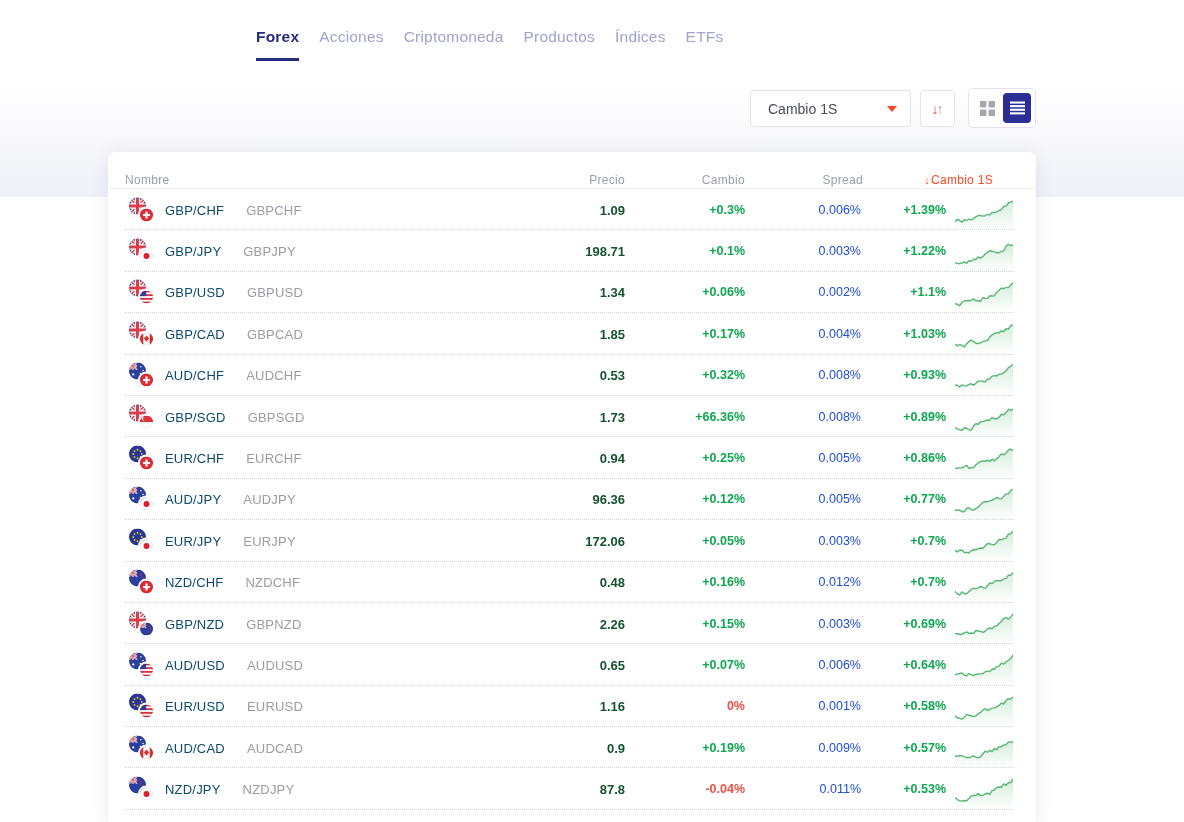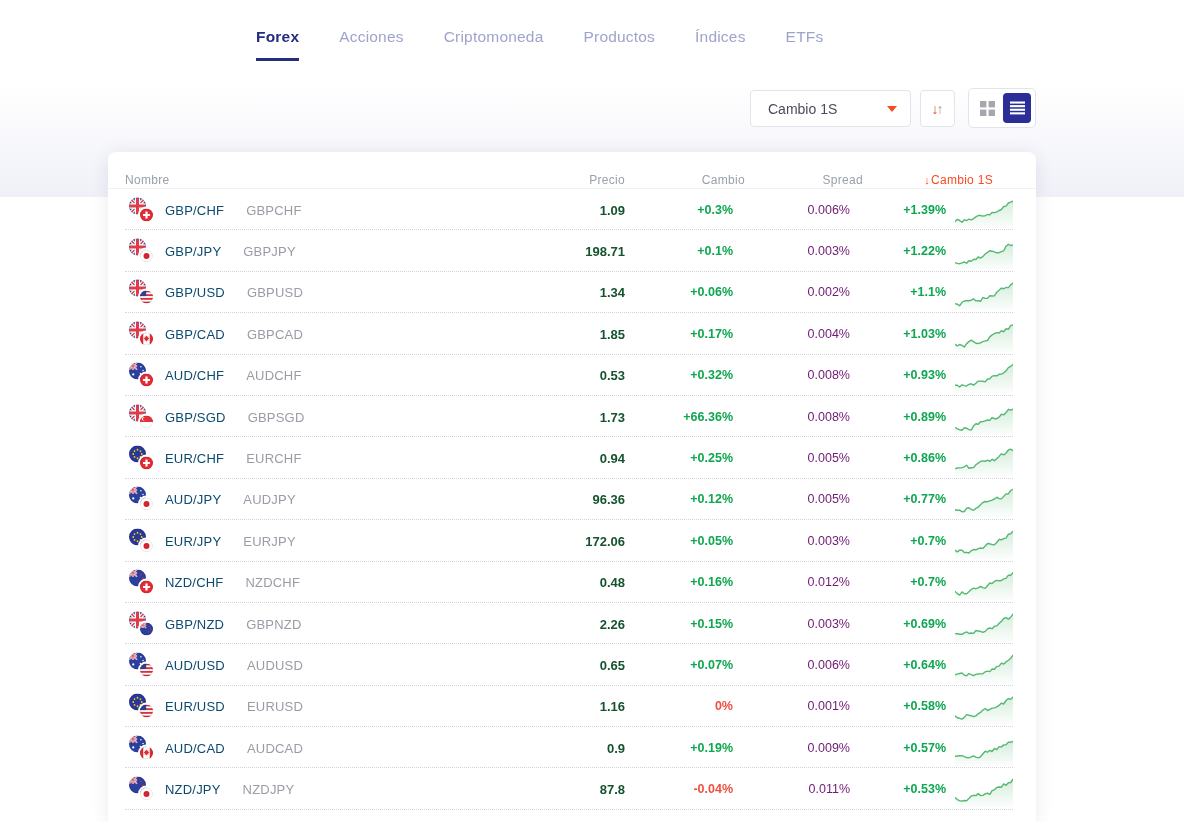--- a/index.html
+++ b/index.html
@@ -13,7 +13,7 @@
   .hero-band{position:absolute;left:0;top:0;width:100%;height:197px;
     background:linear-gradient(180deg,#ffffff 0%,#ffffff 42%,#f0f1f8 100%);}
   
-  .tabs{position:absolute;left:256px;top:28px;display:flex;gap:40px;z-index:3;}
+  .tabs{position:absolute;left:256px;top:28px;display:flex;gap:20px;z-index:3;}
   .tab{font-size:15.5px;color:var(--tab-inactive);padding-bottom:12px;cursor:pointer;letter-spacing:.2px;}
   .tab.active{color:var(--tab-active);font-weight:700;border-bottom:3px solid var(--tab-active);}
   

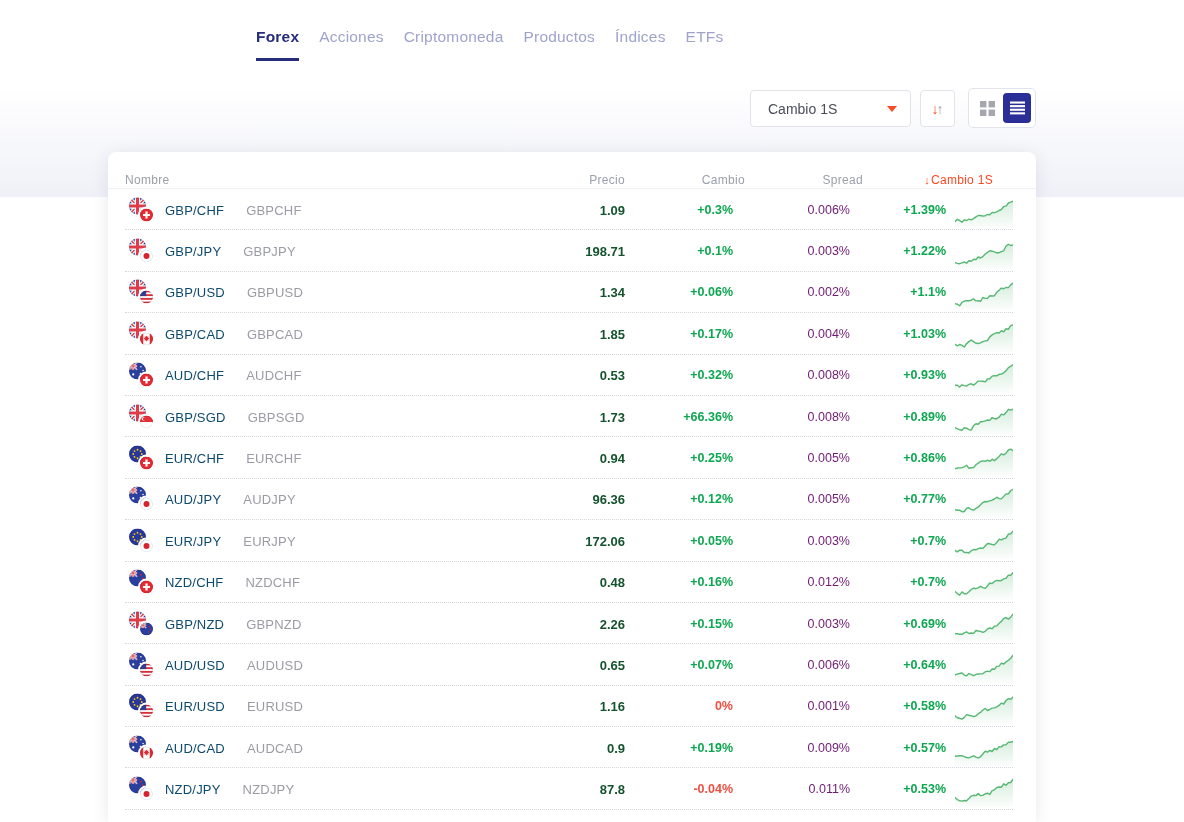--- a/index.html
+++ b/index.html
@@ -60,7 +60,7 @@
   .name .ticker{color:#9b9ba6;margin-left:22px;letter-spacing:.2px;}
   .cell{position:absolute;top:50%;transform:translateY(-50%);font-size:12.5px;white-space:nowrap;}
   .cell.price{right:411px;font-weight:700;color:#14532d;font-size:13px;}
-  .cell.change{right:303px;font-weight:700;margin-left:8px;}
+  .cell.change{right:291px;font-weight:700;margin-left:8px;}
   .cell.spread{right:186px;color:#701a75;}
   .cell.week{right:90px;font-weight:700;}
   .cell.up{color:var(--positive);}

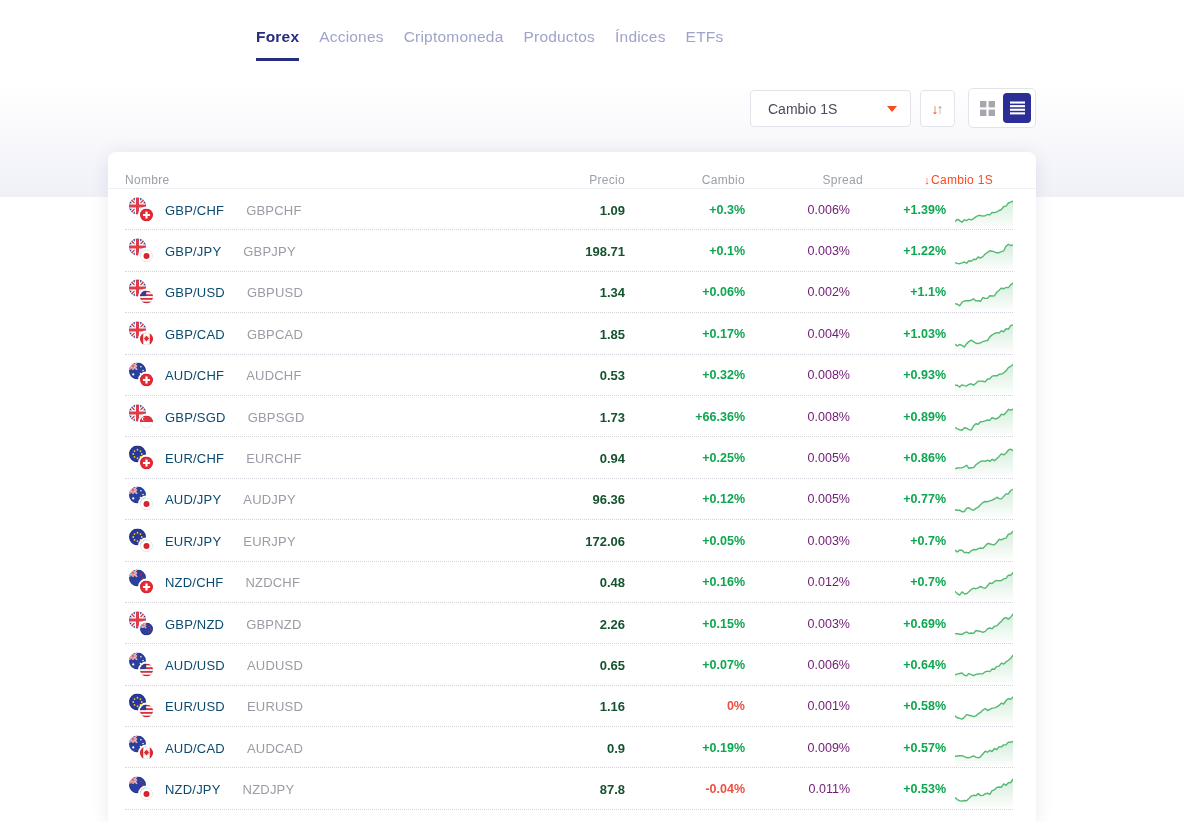--- a/index.html
+++ b/index.html
@@ -61,7 +61,7 @@
   .cell{position:absolute;top:50%;transform:translateY(-50%);font-size:12.5px;white-space:nowrap;}
   .cell.price{right:411px;font-weight:700;color:#14532d;font-size:13px;}
   .cell.change{right:291px;font-weight:700;margin-left:8px;}
-  .cell.spread{right:186px;color:#701a75;}
+  .cell.spread{right:175px;color:#1d4ed8;}
   .cell.week{right:90px;font-weight:700;}
   .cell.up{color:var(--positive);}
   .cell.down{color:var(--negative);}

